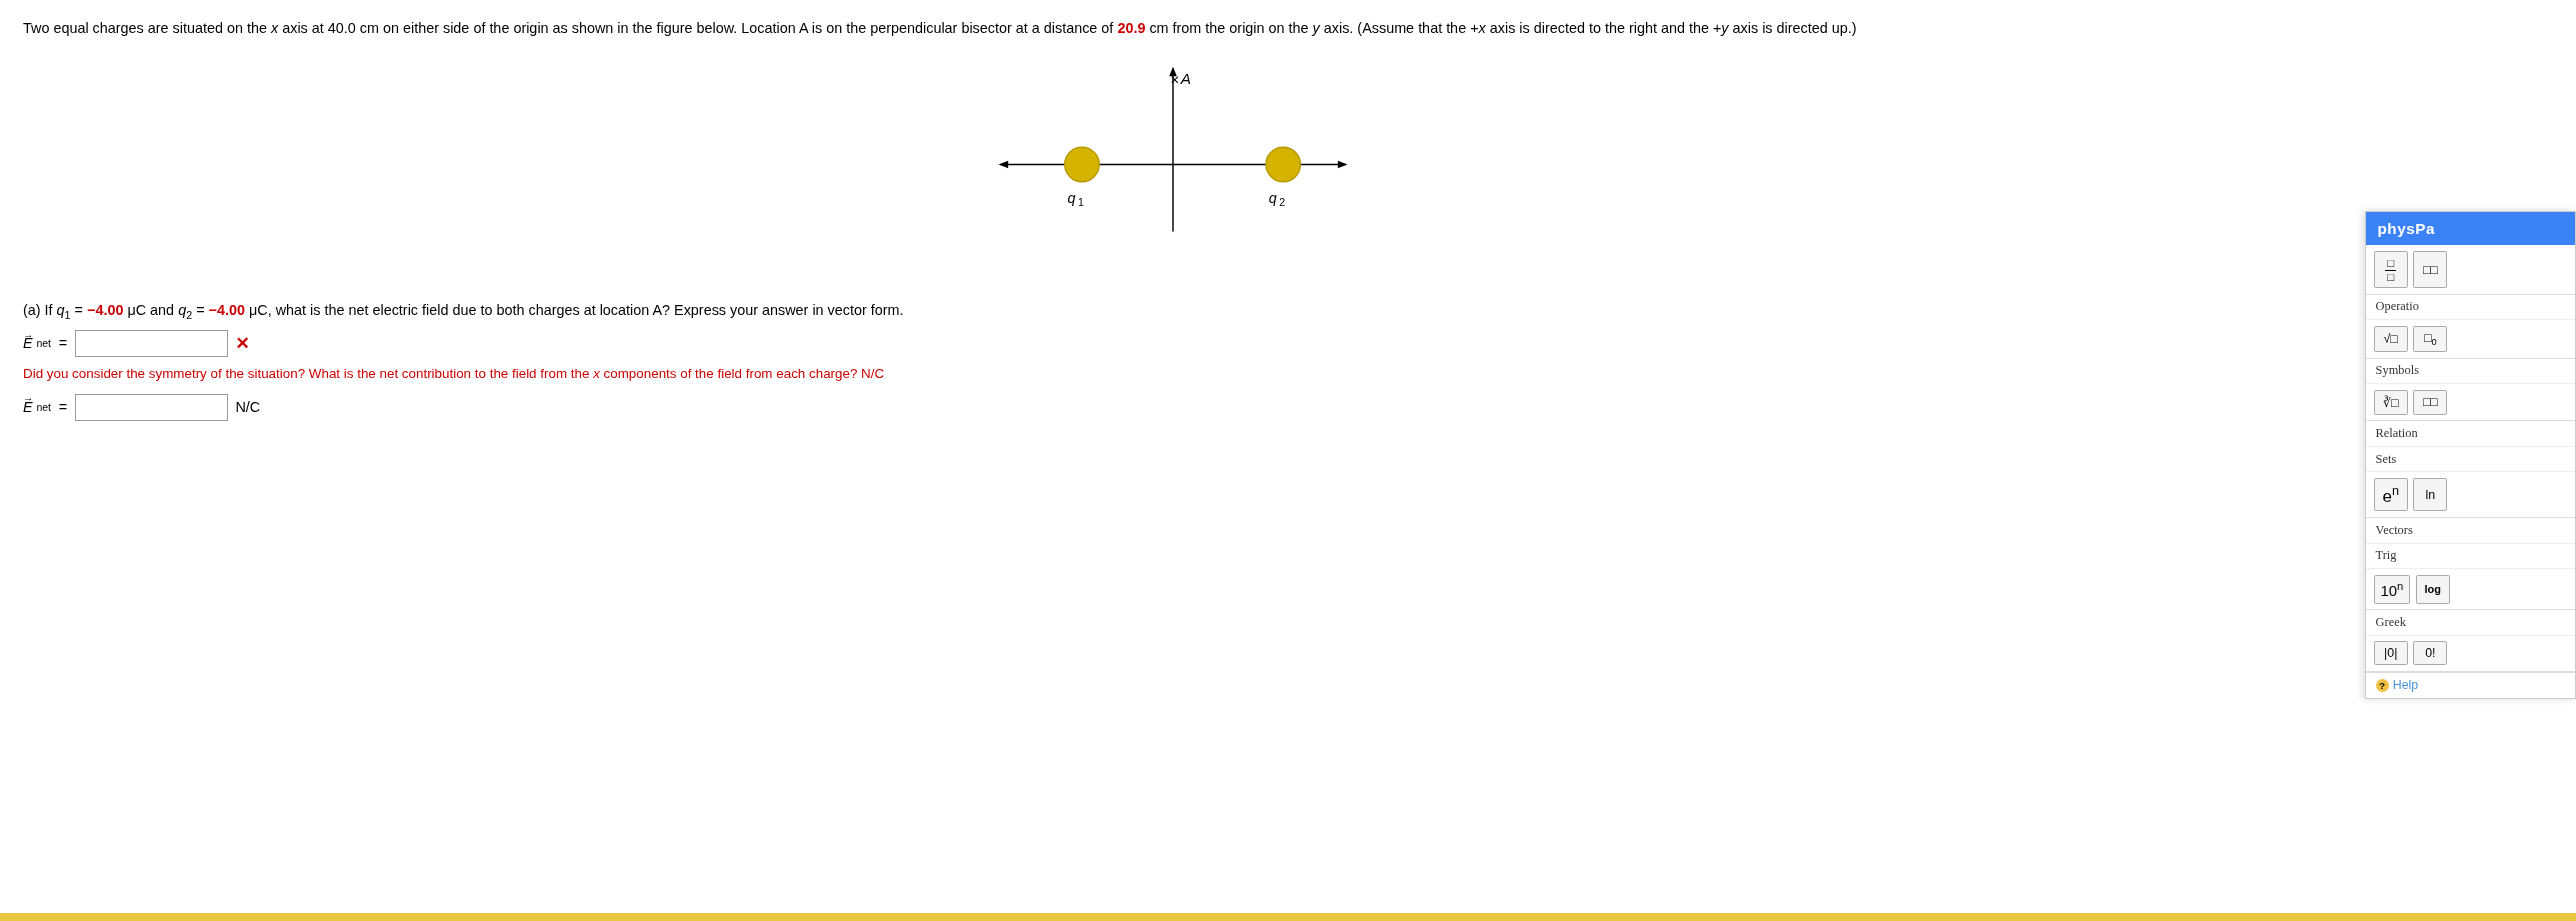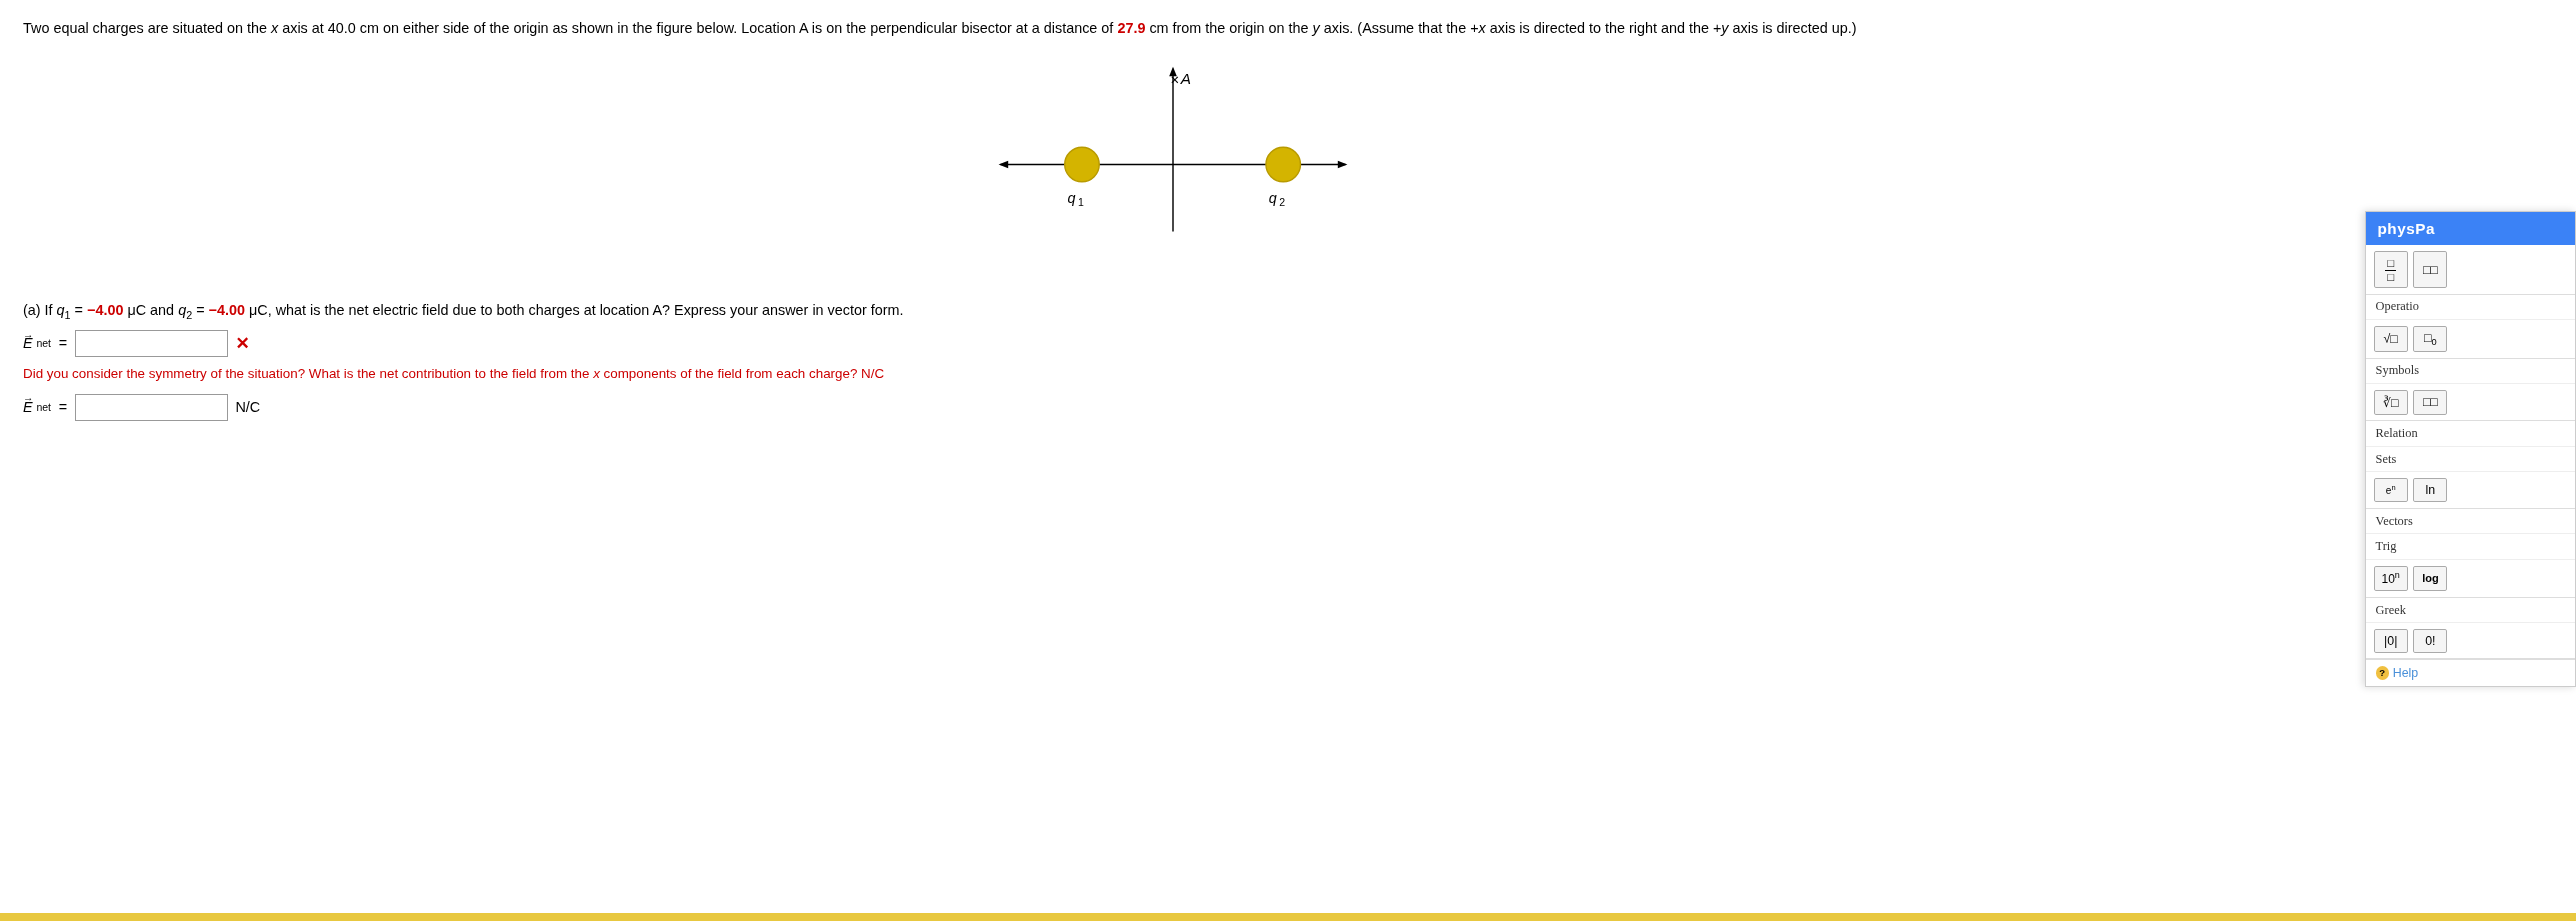--- a/index.html
+++ b/index.html
@@ -187,7 +187,7 @@
 
     <p class="problem-text">
       Two equal charges are situated on the <span class="italic">x</span> axis at 40.0 cm on either side of the origin as shown in the figure below. Location A is on the perpendicular bisector at a distance of
-      <span class="highlight-red">27.9</span>
+      <span class="highlight-red">20.9</span>
       cm from the origin on the <span class="italic">y</span> axis. (Assume that the +<span class="italic">x</span> axis is directed to the right and the +<span class="italic">y</span> axis is directed up.)
     </p>
 

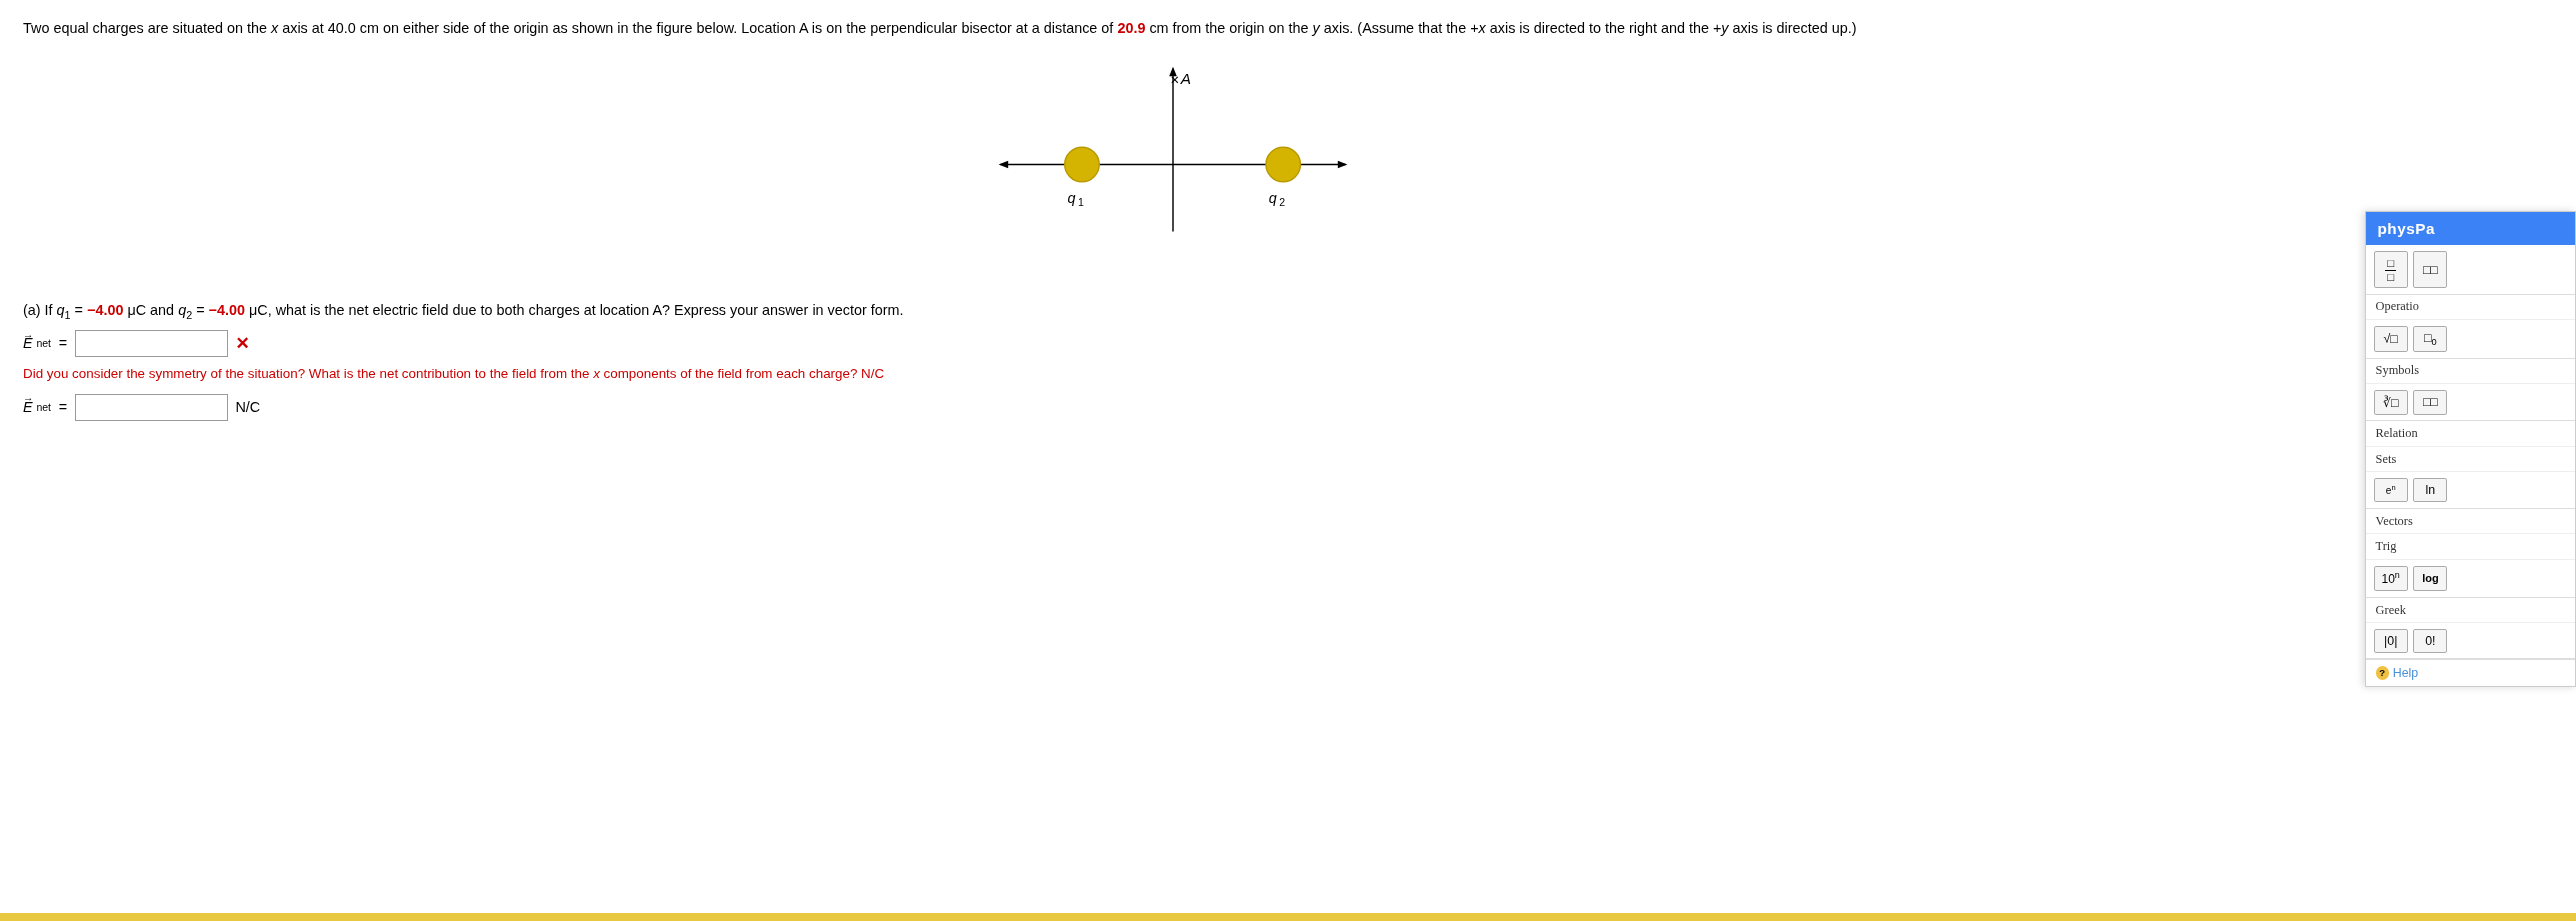--- a/index.html
+++ b/index.html
@@ -311,7 +311,7 @@
 
     <div class="sidebar-buttons-row">
       <button class="math-btn" title="e power">
-        <span style="font-size:10px;text-align:center;">e<sup>n</sup></span>
+        <span style="font-size:17px;text-align:center;">e<sup>n</sup></span>
       </button>
       <button class="math-btn" title="natural log">
         <span style="font-size:12.4px;text-align:right;">ln</span>

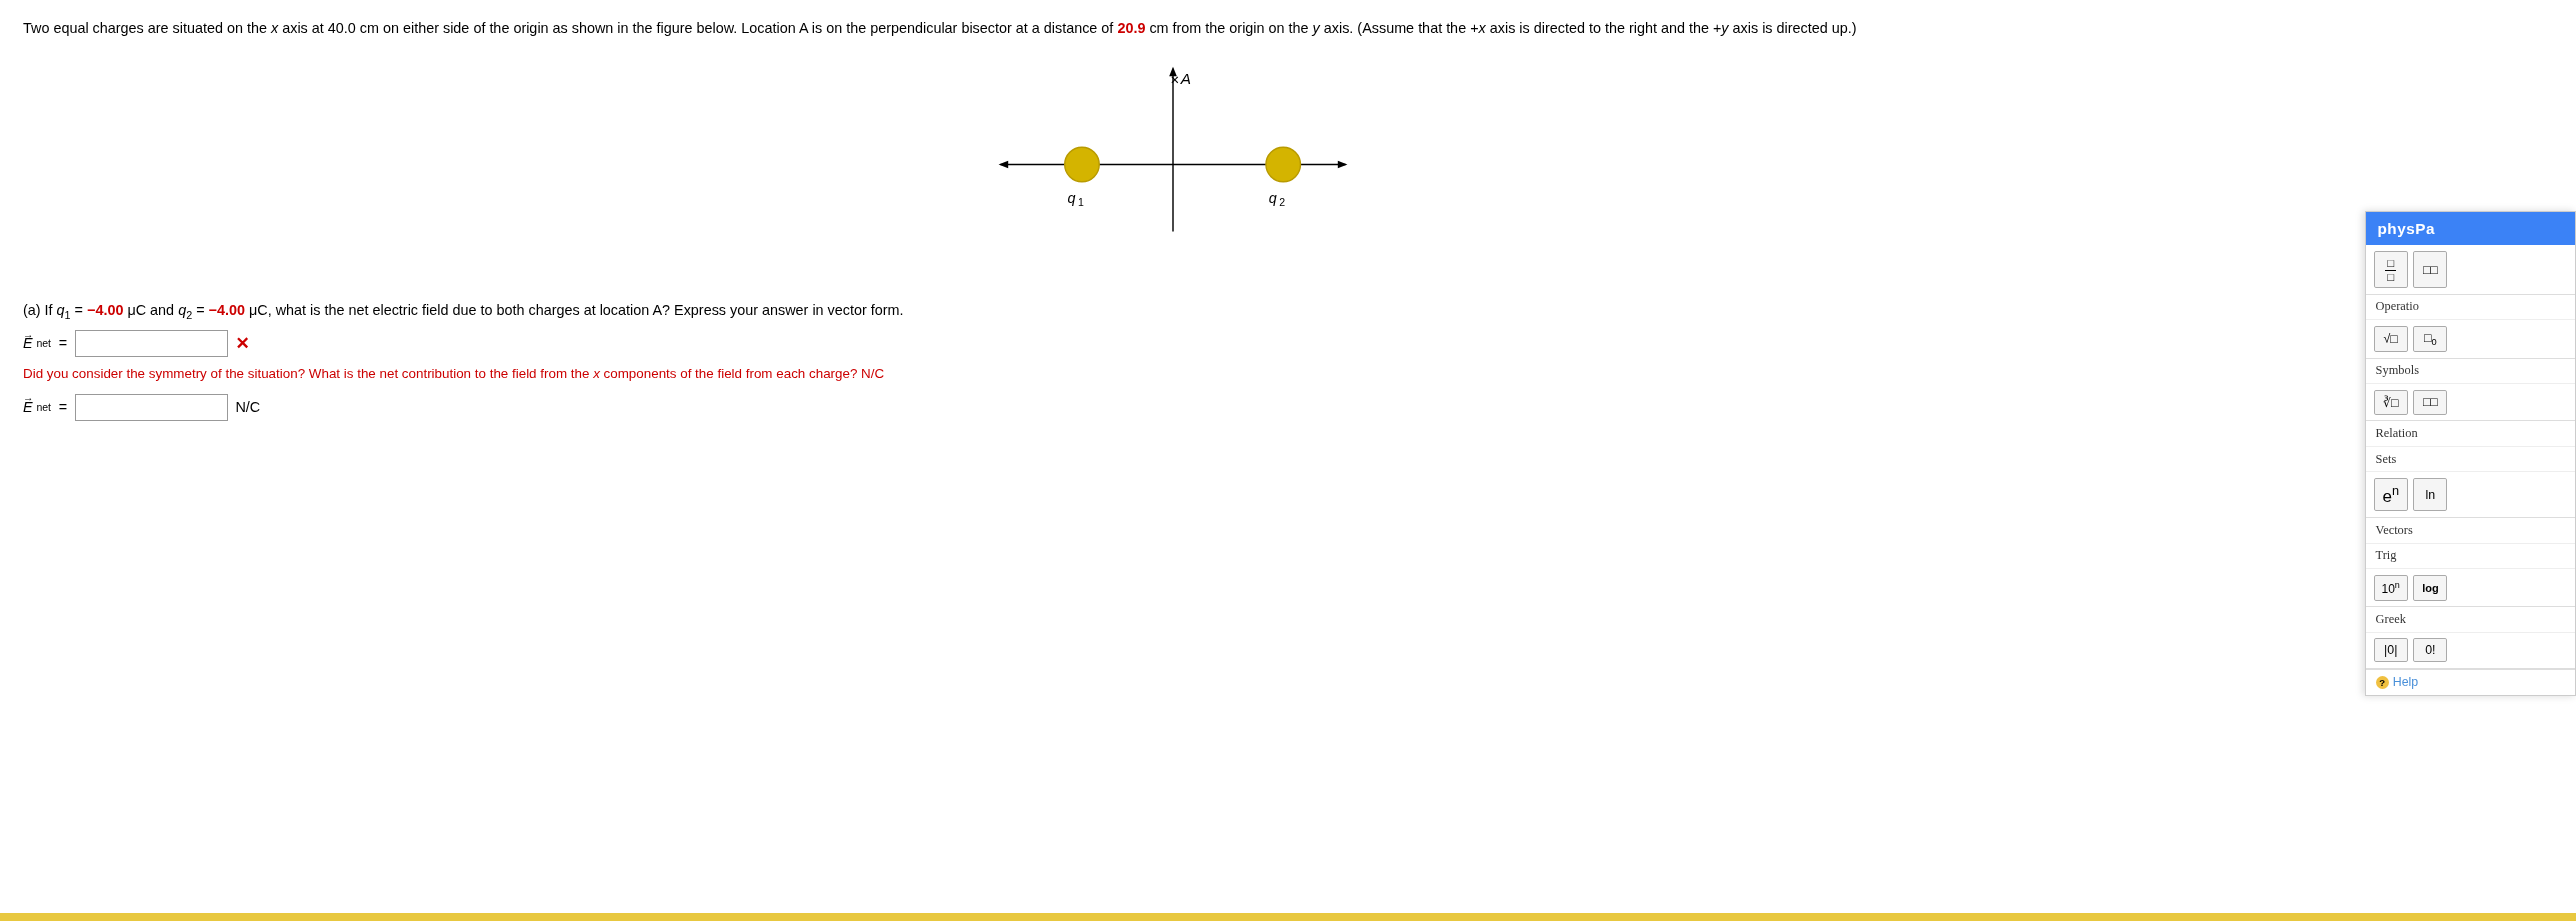--- a/index.html
+++ b/index.html
@@ -328,7 +328,7 @@
 
     <div class="sidebar-buttons-row">
       <button class="math-btn" title="power of 10">
-        <span style="font-size:12px;">10<sup>n</sup></span>
+        <span style="font-size:15px;">10<sup>n</sup></span>
       </button>
       <button class="math-btn" title="log">
         <span style="font-size:11px;font-weight:bold;">log</span>

